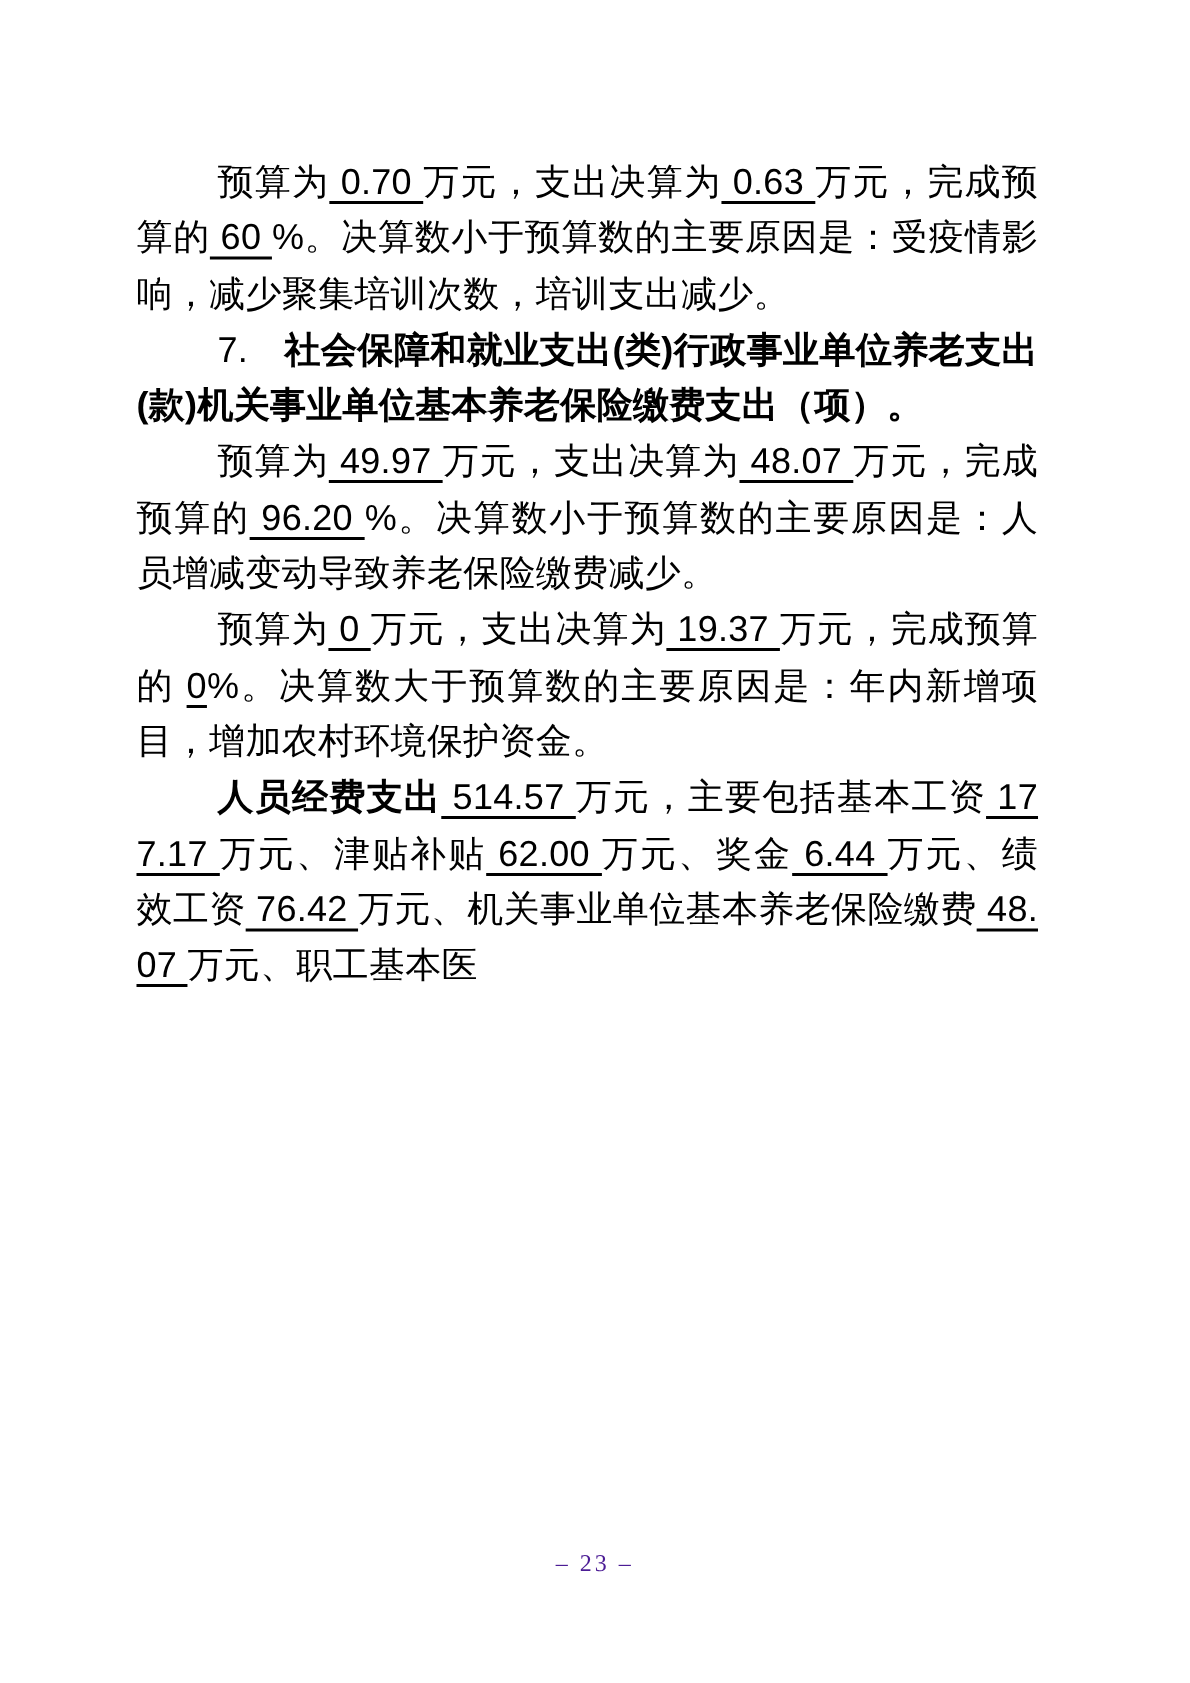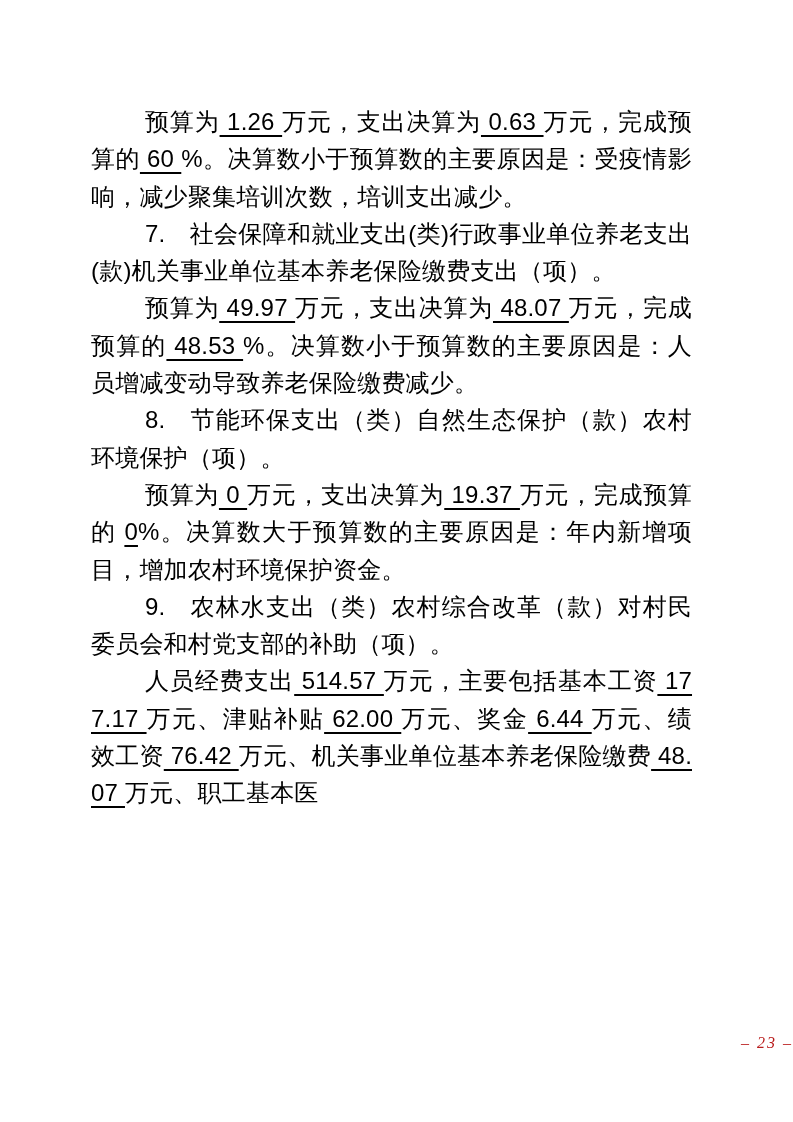--- a/index.html
+++ b/index.html
@@ -56,7 +56,7 @@
 
 <div class="page">
   <div class="content" id="document-body">
-      <p class="para"><span class="">预算为</span><span class="run-u"> 1.26 </span><span class="">万元，支出决算为</span><span class="run-u"> 0.63 </span><span class="">万元，完成预算的</span><span class="run-u"> 60 </span><span class="">%。决算数小于预算数的主要原因是：受疫情影响，减少聚集培训次数，培训支出减少。</span></p>
+      <p class="para"><span class="">预算为</span><span class="run-u"> 0.70 </span><span class="">万元，支出决算为</span><span class="run-u"> 0.63 </span><span class="">万元，完成预算的</span><span class="run-u"> 60 </span><span class="">%。决算数小于预算数的主要原因是：受疫情影响，减少聚集培训次数，培训支出减少。</span></p>
       <p class="para"><span class="">7. </span><span class="run-b ">社会保障和就业支出(类)行政事业单位养老支出(款)机关事业单位基本养老保险缴费支出（项）。</span></p>
       <p class="para"><span class="">预算为</span><span class="run-u"> 49.97 </span><span class="">万元，支出决算为</span><span class="run-u"> 48.07 </span><span class="">万元，完成预算的</span><span class="run-u"> 48.53 </span><span class="">%。决算数小于预算数的主要原因是：人员增减变动导致养老保险缴费减少。</span></p>
       <p class="para"><span class="">8. </span><span class="run-b ">节能环保支出（类）自然生态保护（款）农村环境保护（项）。</span></p>

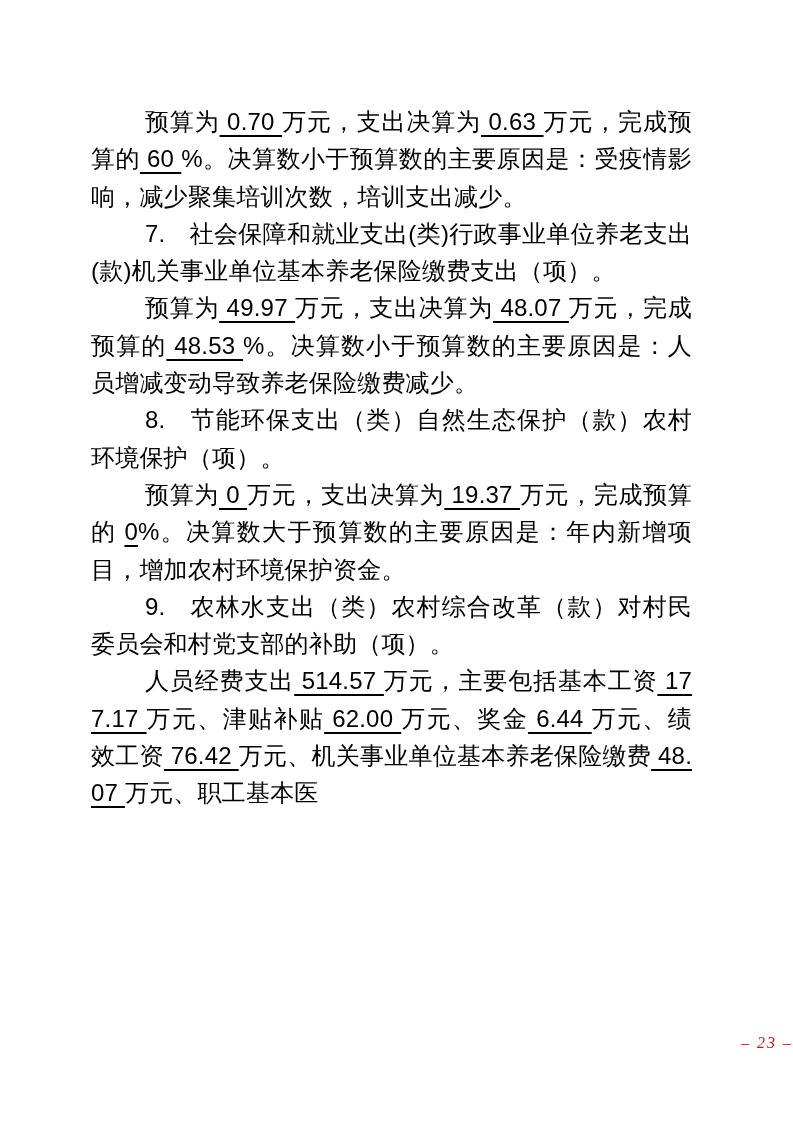--- a/index.html
+++ b/index.html
@@ -32,7 +32,7 @@
     letter-spacing: 0.2px;
     word-break: break-all;
   }
-  .run-b { font-weight: 400; }
+  .run-b { font-weight: 700; }
   .run-u {
     text-decoration: underline;
     text-decoration-thickness: 1.5px;

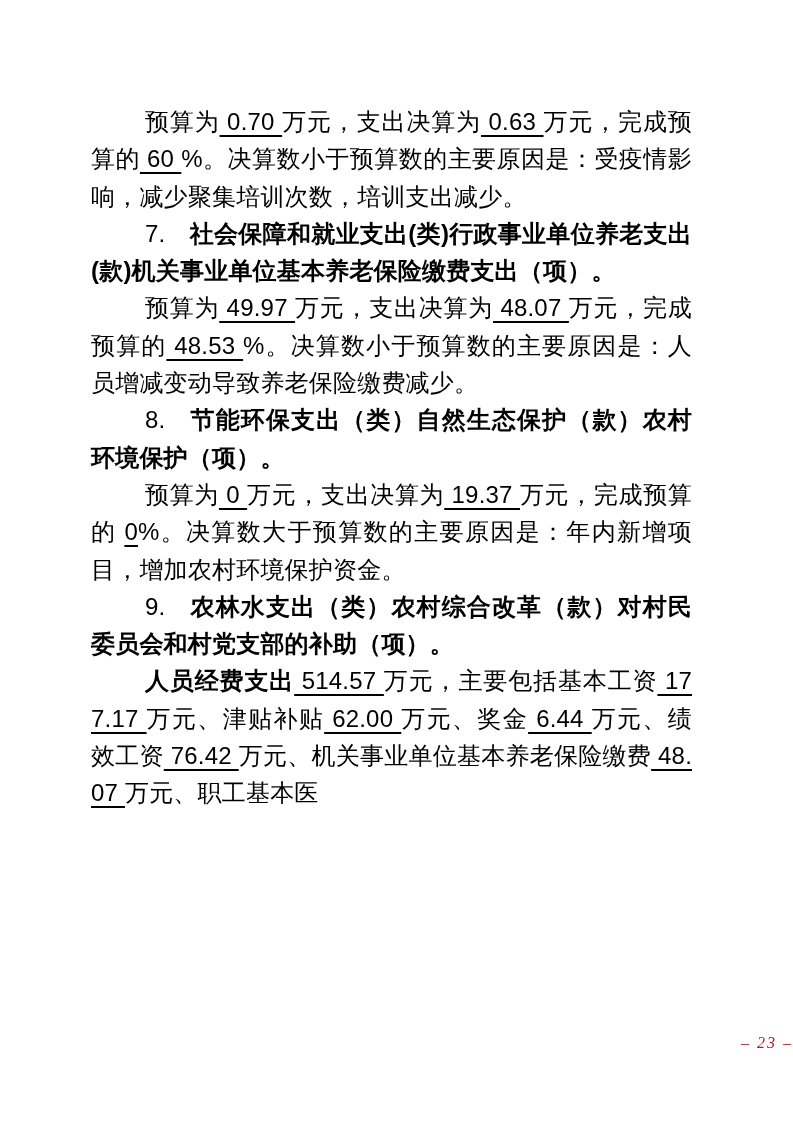--- a/index.html
+++ b/index.html
@@ -58,7 +58,7 @@
   <div class="content" id="document-body">
       <p class="para"><span class="">预算为</span><span class="run-u"> 0.70 </span><span class="">万元，支出决算为</span><span class="run-u"> 0.63 </span><span class="">万元，完成预算的</span><span class="run-u"> 60 </span><span class="">%。决算数小于预算数的主要原因是：受疫情影响，减少聚集培训次数，培训支出减少。</span></p>
       <p class="para"><span class="">7. </span><span class="run-b ">社会保障和就业支出(类)行政事业单位养老支出(款)机关事业单位基本养老保险缴费支出（项）。</span></p>
-      <p class="para"><span class="">预算为</span><span class="run-u"> 49.97 </span><span class="">万元，支出决算为</span><span class="run-u"> 48.07 </span><span class="">万元，完成预算的</span><span class="run-u"> 48.53 </span><span class="">%。决算数小于预算数的主要原因是：人员增减变动导致养老保险缴费减少。</span></p>
+      <p class="para"><span class="">预算为</span><span class="run-u"> 49.97 </span><span class="">万元，支出决算为</span><span class="run-u"> 48.07 </span><span class="">万元，完成预算的</span><span class="run-u"> 96.20 </span><span class="">%。决算数小于预算数的主要原因是：人员增减变动导致养老保险缴费减少。</span></p>
       <p class="para"><span class="">8. </span><span class="run-b ">节能环保支出（类）自然生态保护（款）农村环境保护（项）。</span></p>
       <p class="para"><span class="">预算为</span><span class="run-u"> 0 </span><span class="">万元，支出决算为</span><span class="run-u"> 19.37 </span><span class="">万元，完成预算的 </span><span class="run-u">0</span><span class="">%。决算数大于预算数的主要原因是：年内新增项目，增加农村环境保护资金。</span></p>
       <p class="para"><span class="">9. </span><span class="run-b ">农林水支出（类）农村综合改革（款）对村民委员会和村党支部的补助（项）。</span></p>

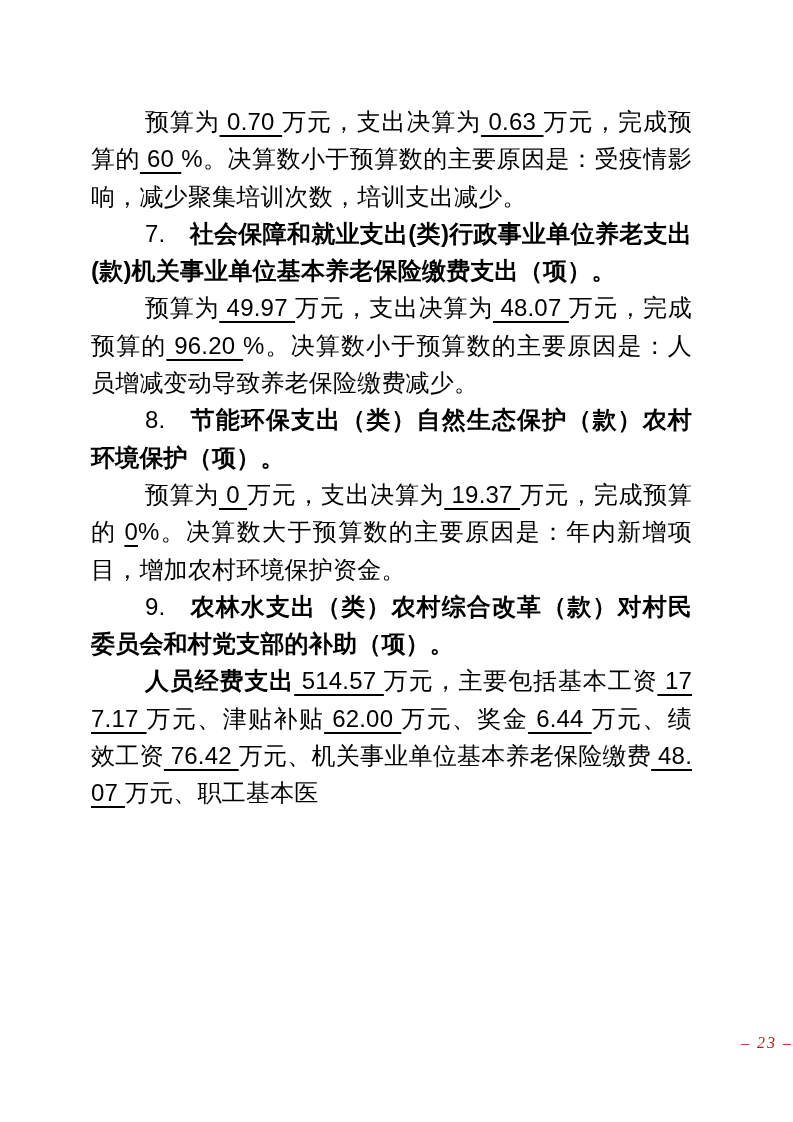--- a/index.html
+++ b/index.html
@@ -59,7 +59,6 @@
       <p class="para"><span class="">预算为</span><span class="run-u"> 0.70 </span><span class="">万元，支出决算为</span><span class="run-u"> 0.63 </span><span class="">万元，完成预算的</span><span class="run-u"> 60 </span><span class="">%。决算数小于预算数的主要原因是：受疫情影响，减少聚集培训次数，培训支出减少。</span></p>
       <p class="para"><span class="">7. </span><span class="run-b ">社会保障和就业支出(类)行政事业单位养老支出(款)机关事业单位基本养老保险缴费支出（项）。</span></p>
       <p class="para"><span class="">预算为</span><span class="run-u"> 49.97 </span><span class="">万元，支出决算为</span><span class="run-u"> 48.07 </span><span class="">万元，完成预算的</span><span class="run-u"> 96.20 </span><span class="">%。决算数小于预算数的主要原因是：人员增减变动导致养老保险缴费减少。</span></p>
-      <p class="para"><span class="">8. </span><span class="run-b ">节能环保支出（类）自然生态保护（款）农村环境保护（项）。</span></p>
       <p class="para"><span class="">预算为</span><span class="run-u"> 0 </span><span class="">万元，支出决算为</span><span class="run-u"> 19.37 </span><span class="">万元，完成预算的 </span><span class="run-u">0</span><span class="">%。决算数大于预算数的主要原因是：年内新增项目，增加农村环境保护资金。</span></p>
       <p class="para"><span class="">9. </span><span class="run-b ">农林水支出（类）农村综合改革（款）对村民委员会和村党支部的补助（项）。</span></p>
       <p class="para"><span class="run-b ">人员经费支出</span><span class="run-u"> 514.57 </span><span class="">万元，主要包括基本工资</span><span class="run-u"> 177.17 </span><span class="">万元、津贴补贴</span><span class="run-u"> 62.00 </span><span class="">万元、奖金</span><span class="run-u"> 6.44 </span><span class="">万元、绩效工资</span><span class="run-u"> 76.42 </span><span class="">万元、机关事业单位基本养老保险缴费</span><span class="run-u"> 48.07 </span><span class="">万元、职工基本医</span></p>

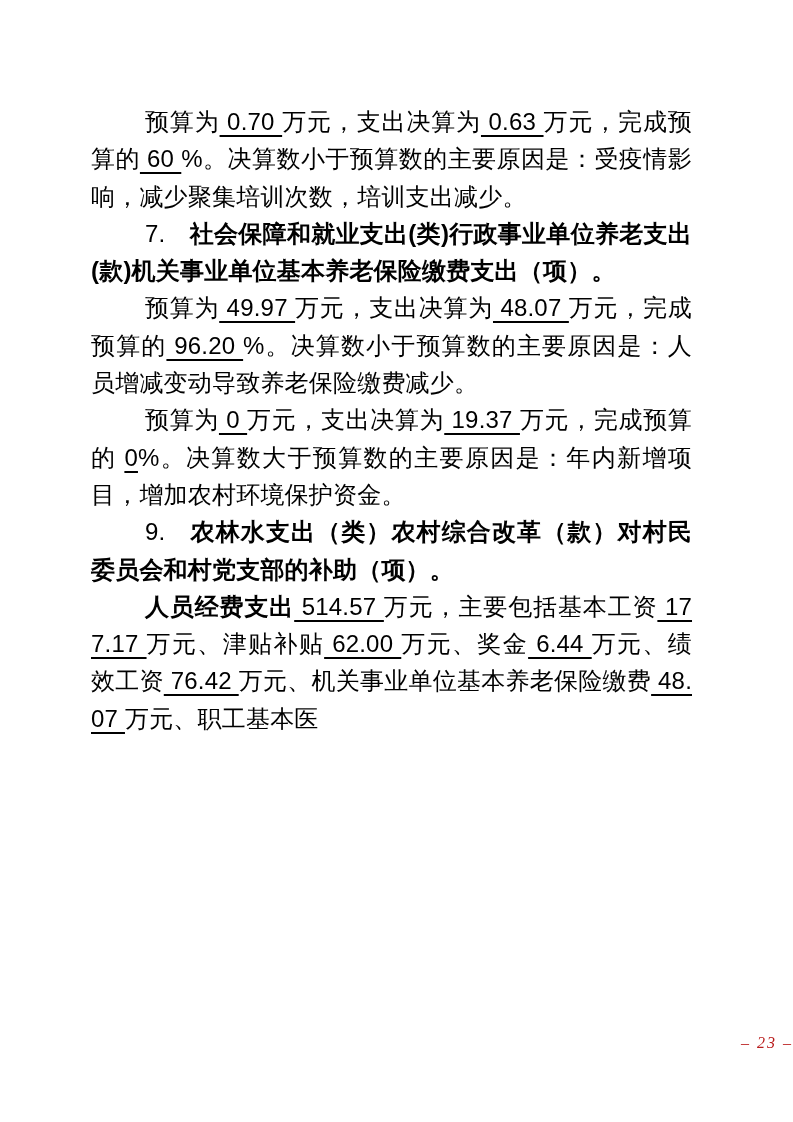--- a/index.html
+++ b/index.html
@@ -60,7 +60,6 @@
       <p class="para"><span class="">7. </span><span class="run-b ">社会保障和就业支出(类)行政事业单位养老支出(款)机关事业单位基本养老保险缴费支出（项）。</span></p>
       <p class="para"><span class="">预算为</span><span class="run-u"> 49.97 </span><span class="">万元，支出决算为</span><span class="run-u"> 48.07 </span><span class="">万元，完成预算的</span><span class="run-u"> 96.20 </span><span class="">%。决算数小于预算数的主要原因是：人员增减变动导致养老保险缴费减少。</span></p>
       <p class="para"><span class="">预算为</span><span class="run-u"> 0 </span><span class="">万元，支出决算为</span><span class="run-u"> 19.37 </span><span class="">万元，完成预算的 </span><span class="run-u">0</span><span class="">%。决算数大于预算数的主要原因是：年内新增项目，增加农村环境保护资金。</span></p>
-      <p class="para"><span class="">9. </span><span class="run-b ">农林水支出（类）农村综合改革（款）对村民委员会和村党支部的补助（项）。</span></p>
       <p class="para"><span class="run-b ">人员经费支出</span><span class="run-u"> 514.57 </span><span class="">万元，主要包括基本工资</span><span class="run-u"> 177.17 </span><span class="">万元、津贴补贴</span><span class="run-u"> 62.00 </span><span class="">万元、奖金</span><span class="run-u"> 6.44 </span><span class="">万元、绩效工资</span><span class="run-u"> 76.42 </span><span class="">万元、机关事业单位基本养老保险缴费</span><span class="run-u"> 48.07 </span><span class="">万元、职工基本医</span></p>
     </div>
   <div class="footer">

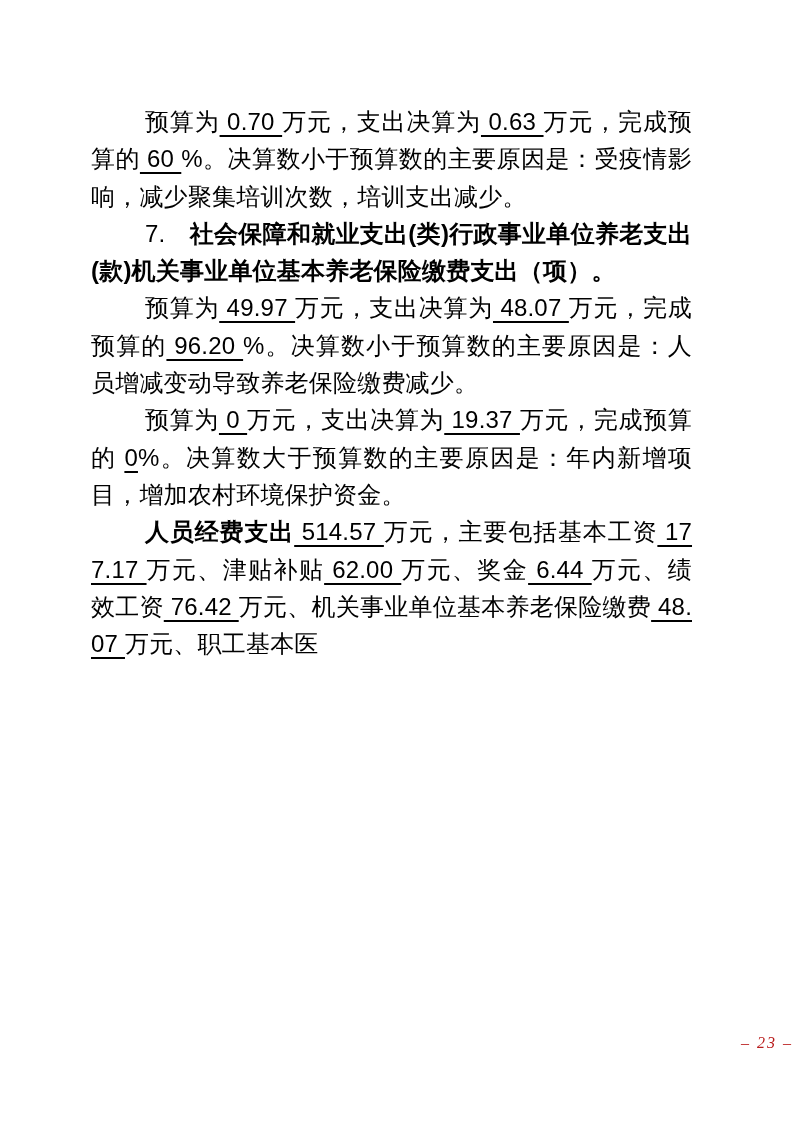--- a/index.html
+++ b/index.html
@@ -43,12 +43,11 @@
     left: 0;
     right: 0;
     top: 1034px;
-    text-align: right;
+    text-align: center;
     font-family: "Liberation Serif", serif;
     font-size: 16px;
     letter-spacing: 2px;
-    color: #b91c1c;
-    font-style: italic;
+    color: #4c1d95;
   }
 </style>
 </head>

